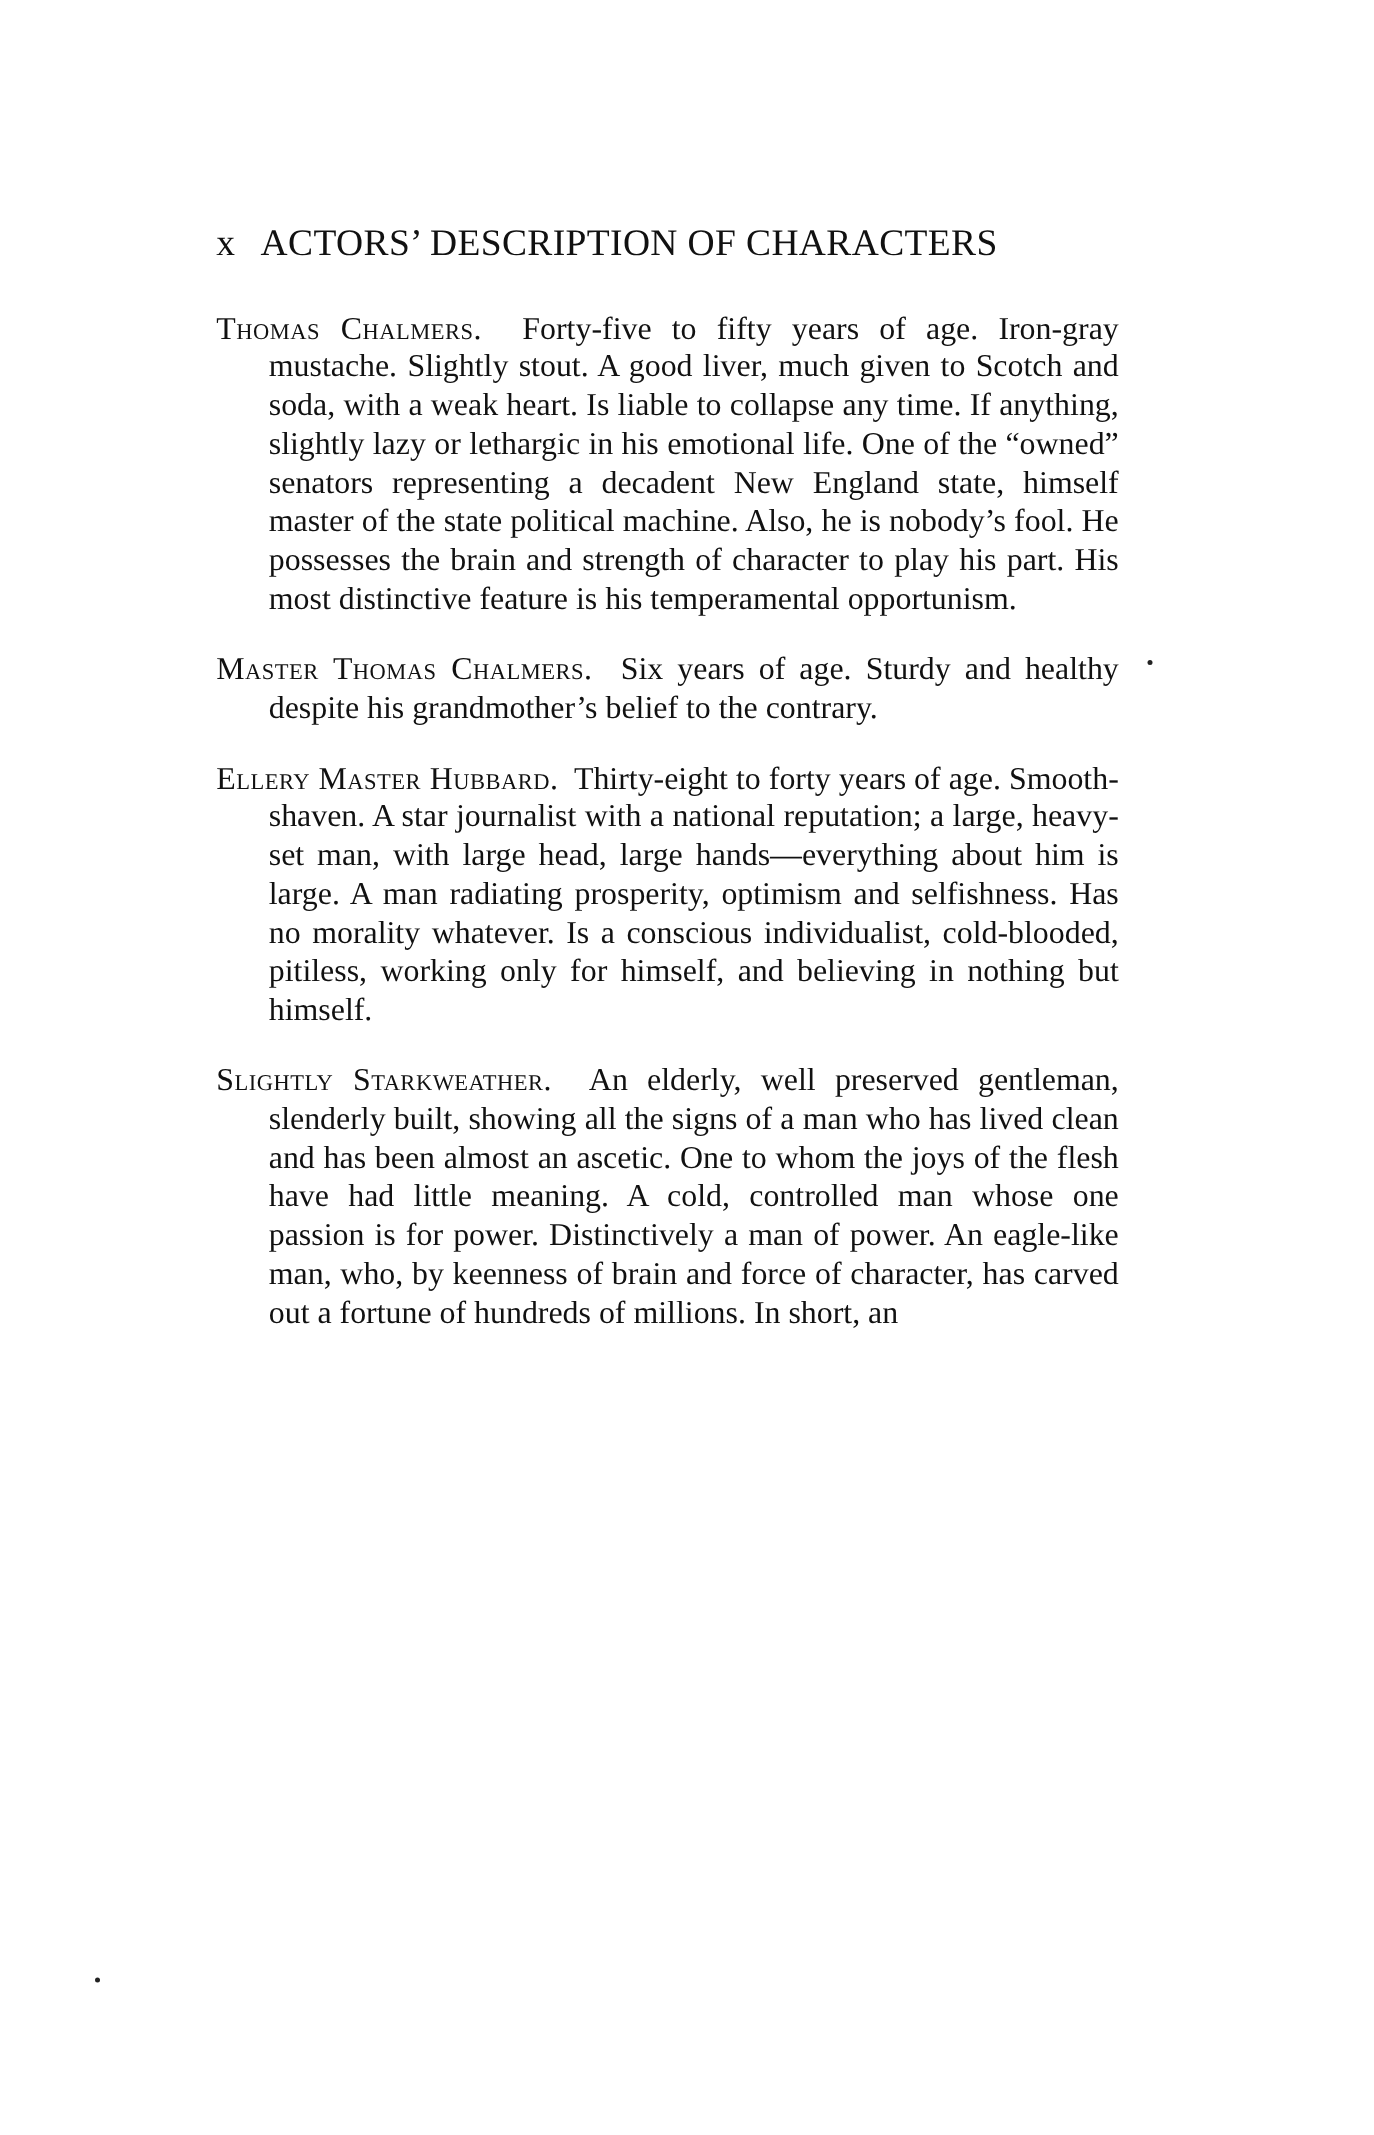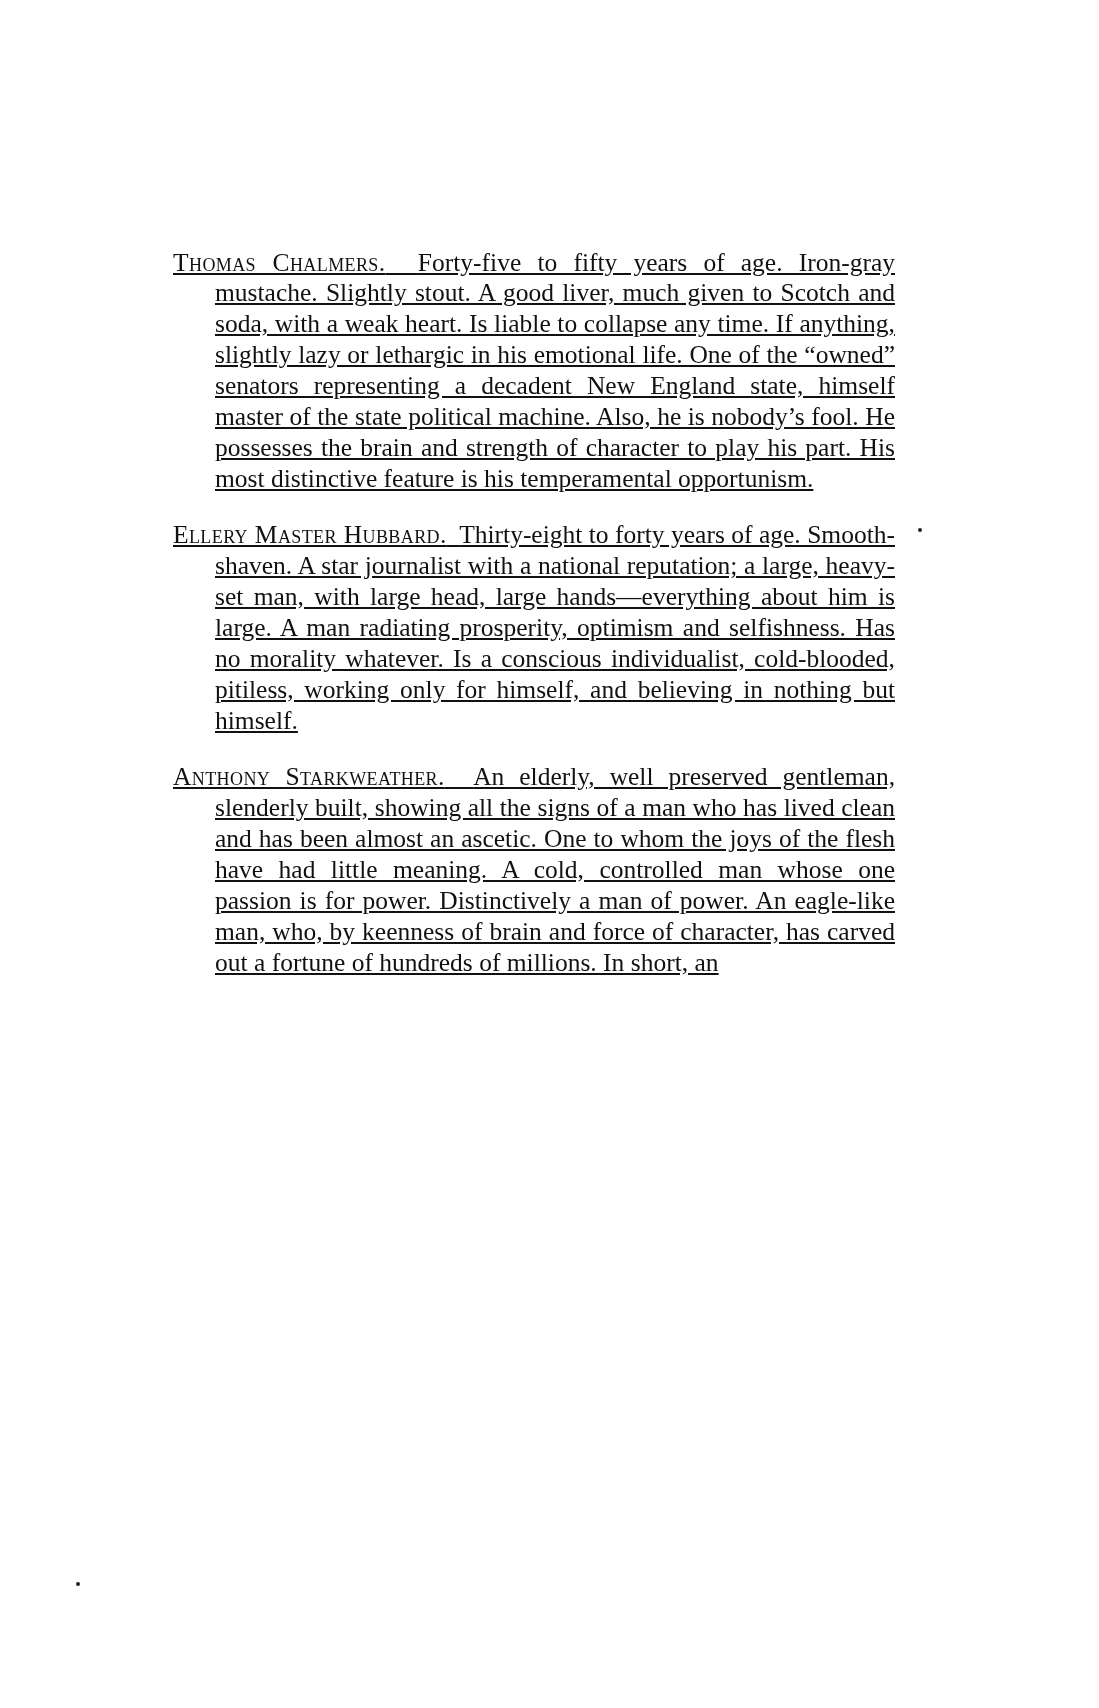--- a/index.html
+++ b/index.html
@@ -19,6 +19,10 @@
 <body>
 
 <div class="page">
+  <div class="running-head">
+    <span class="folio">x</span>
+    <span>ACTORS’ DESCRIPTION OF CHARACTERS</span>
+  </div>
 
   <div class="entries">
     <p class="entry">

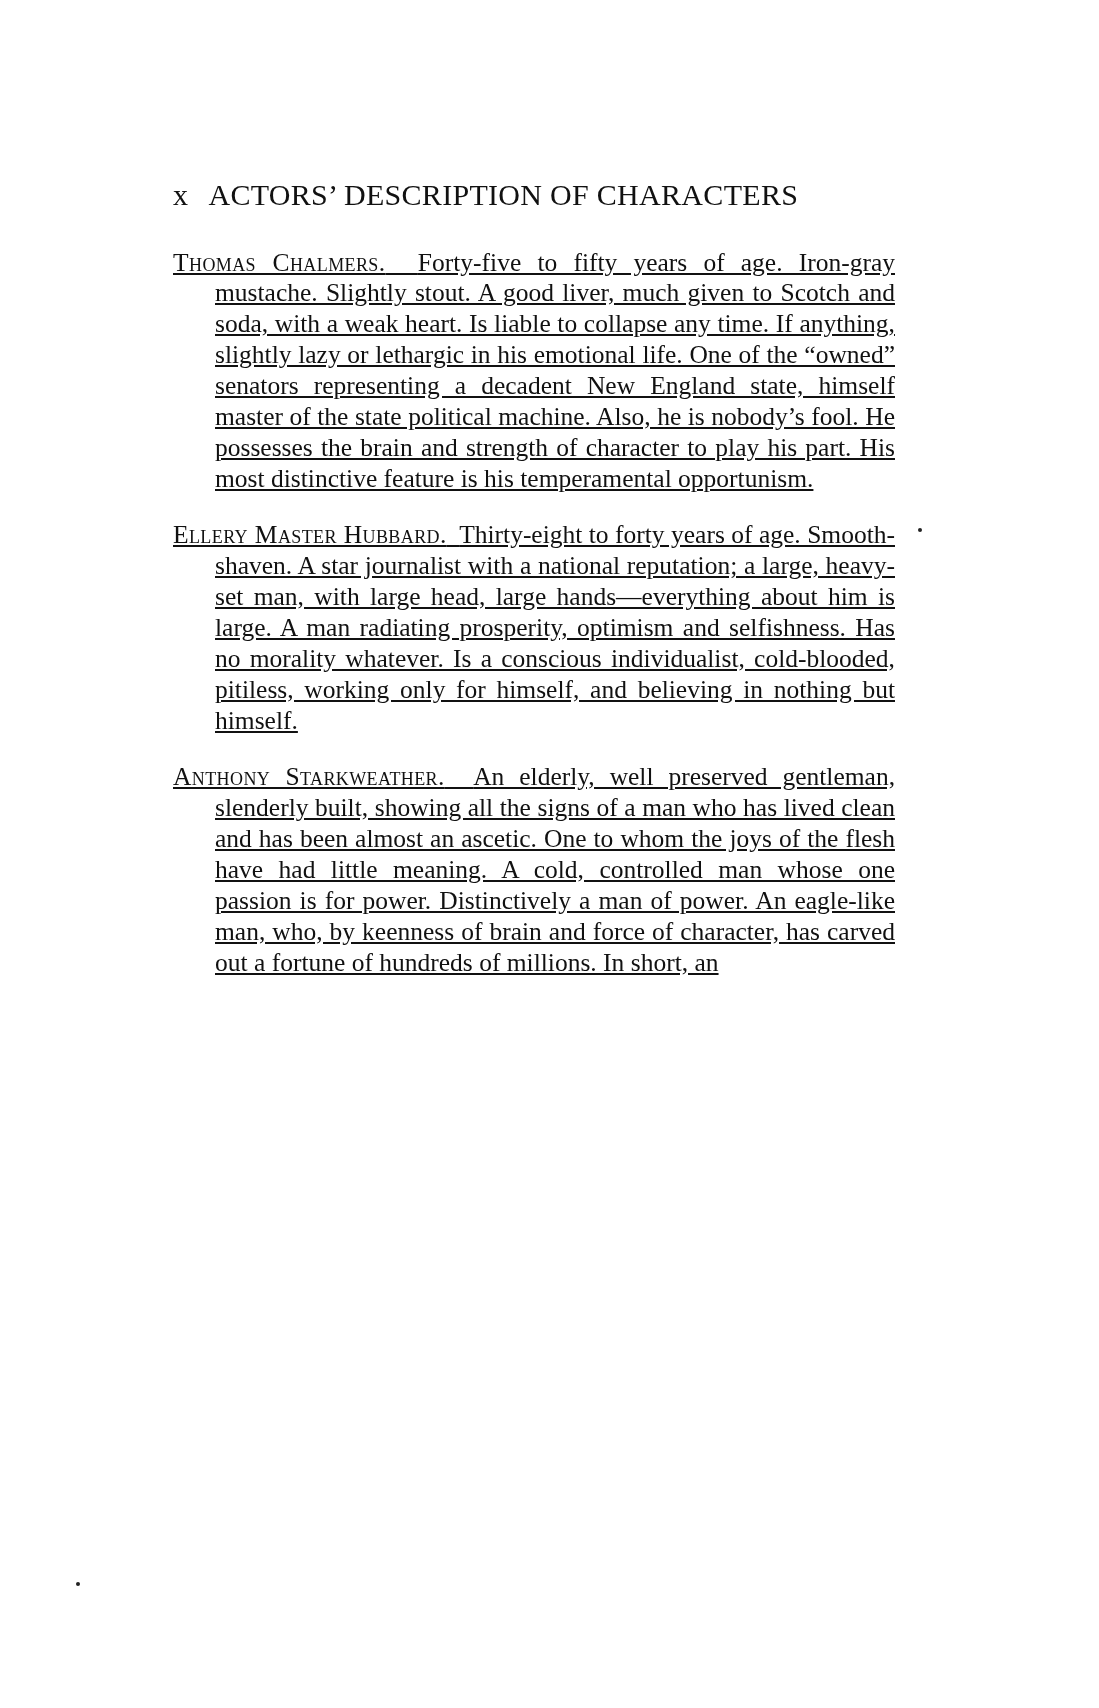--- a/index.html
+++ b/index.html
@@ -9,7 +9,7 @@
   .running-head { position: absolute; left: 173px; top: 178px; width: 720px;
                   font-size: 30px; letter-spacing: 0.3px; white-space: nowrap; }
   .running-head .folio { margin-right: 14px; }
-  .entries { position: absolute; left: 173px; top: 222px; width: 722px; text-decoration: underline; }
+  .entries { position: absolute; left: 173px; top: 222px; width: 722px; }
   .entry { font-size: 25.5px; line-height: 30.9px; text-align: justify;
            padding-left: 42px; text-indent: -42px; margin-bottom: 24px; }
   .entry .name { font-variant: small-caps; letter-spacing: 0.4px; }

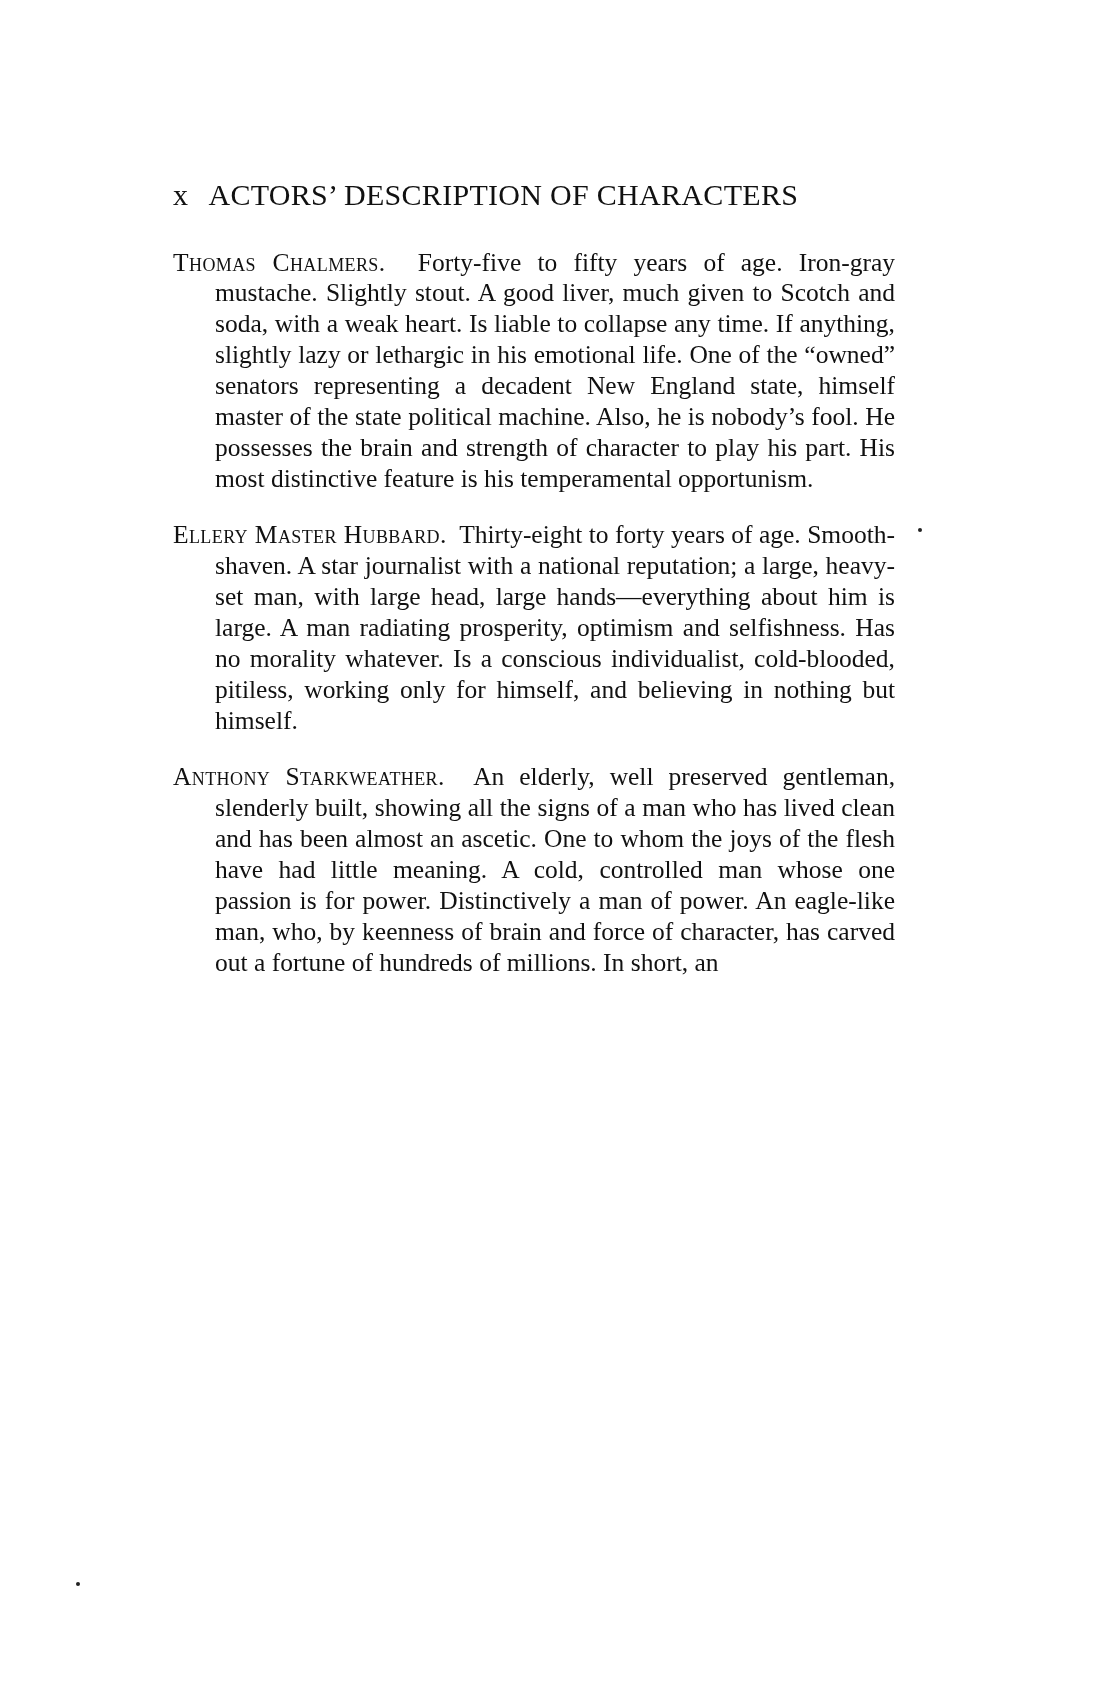--- a/index.html
+++ b/index.html
@@ -30,6 +30,10 @@
       <span>Forty-five to fifty years of age. Iron-gray mustache. Slightly stout. A good liver, much given to Scotch and soda, with a weak heart. Is liable to collapse any time. If anything, slightly lazy or lethargic in his emotional life. One of the “owned” senators representing a decadent New England state, himself master of the state political machine. Also, he is nobody’s fool. He possesses the brain and strength of character to play his part. His most distinctive feature is his tempera­mental opportunism.</span>
     </p>
     <p class="entry">
+      <span class="name">Master Thomas Chalmers.</span>&nbsp;
+      <span>Six years of age. Sturdy and healthy despite his grandmother’s belief to the contrary.</span>
+    </p>
+    <p class="entry">
       <span class="name">Ellery Master Hubbard.</span>&nbsp;
       <span>Thirty-eight to forty years of age. Smooth-shaven. A star journalist with a national reputation; a large, heavy-set man, with large head, large hands—everything about him is large. A man radiating prosperity, optimism and selfishness. Has no morality whatever. Is a con­scious individualist, cold-blooded, pitiless, working only for himself, and believing in nothing but him­self.</span>
     </p>

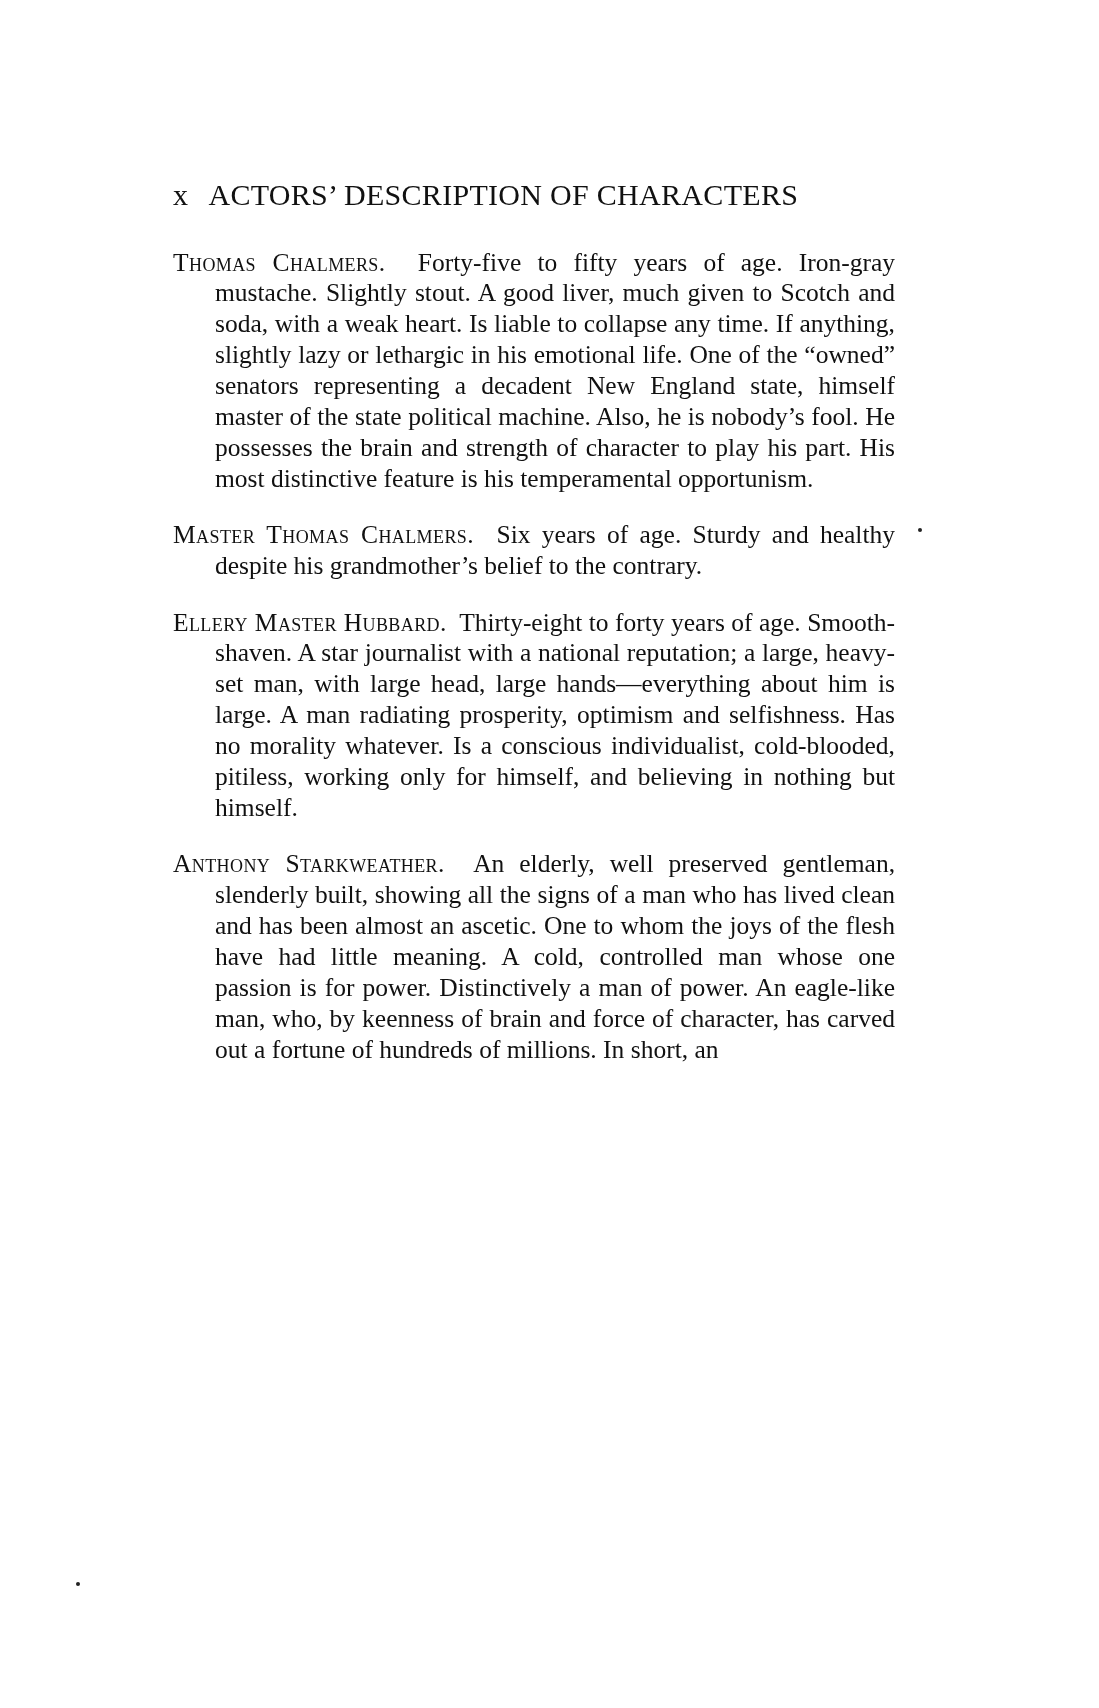--- a/index.html
+++ b/index.html
@@ -38,7 +38,7 @@
       <span>Thirty-eight to forty years of age. Smooth-shaven. A star journalist with a national reputation; a large, heavy-set man, with large head, large hands—everything about him is large. A man radiating prosperity, optimism and selfishness. Has no morality whatever. Is a con­scious individualist, cold-blooded, pitiless, working only for himself, and believing in nothing but him­self.</span>
     </p>
     <p class="entry">
-      <span class="name">Anthony Starkweather.</span>&nbsp;
+      <span class="name">Slightly Starkweather.</span>&nbsp;
       <span>An elderly, well preserved gentleman, slenderly built, showing all the signs of a man who has lived clean and has been almost an ascetic. One to whom the joys of the flesh have had little meaning. A cold, controlled man whose one passion is for power. Distinctively a man of power. An eagle-like man, who, by keenness of brain and force of character, has carved out a fortune of hundreds of millions. In short, an</span>
     </p>
   </div>

